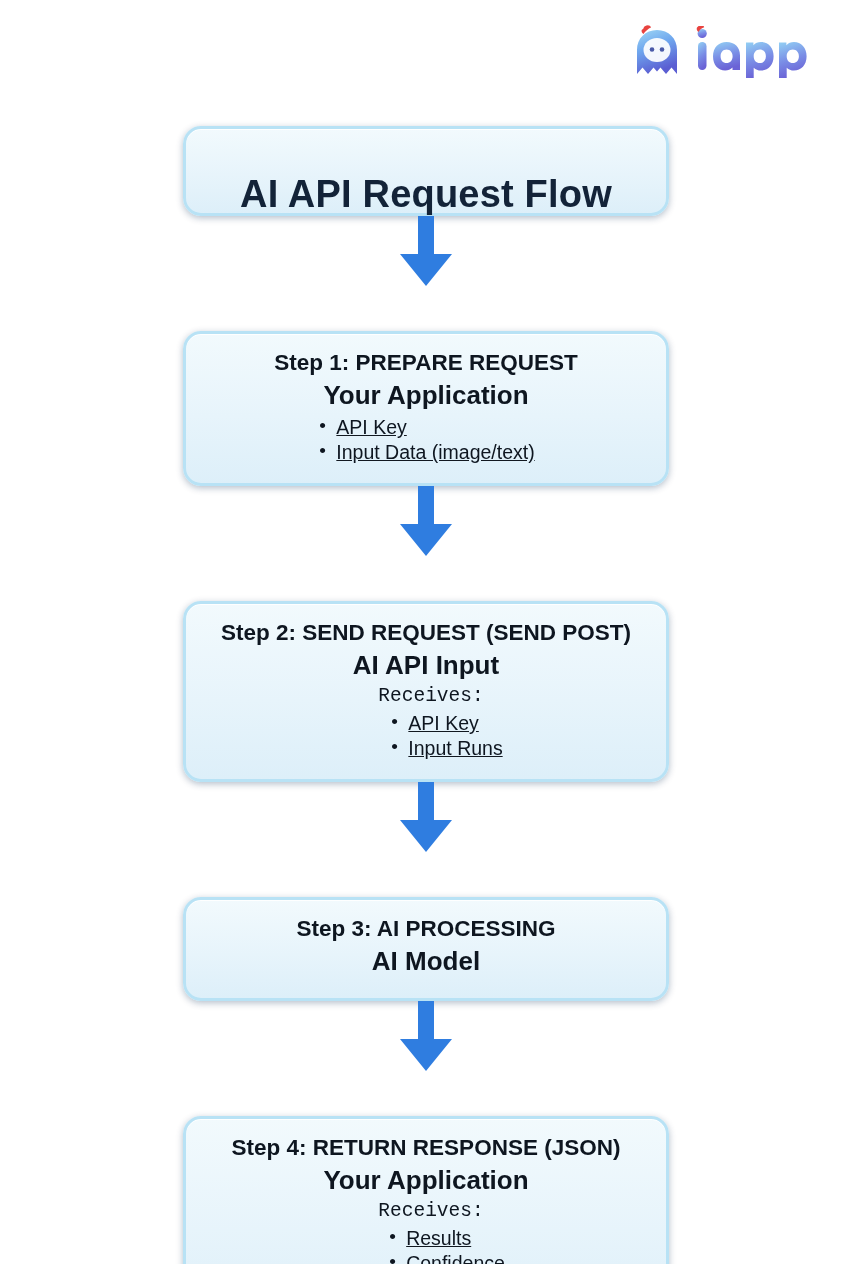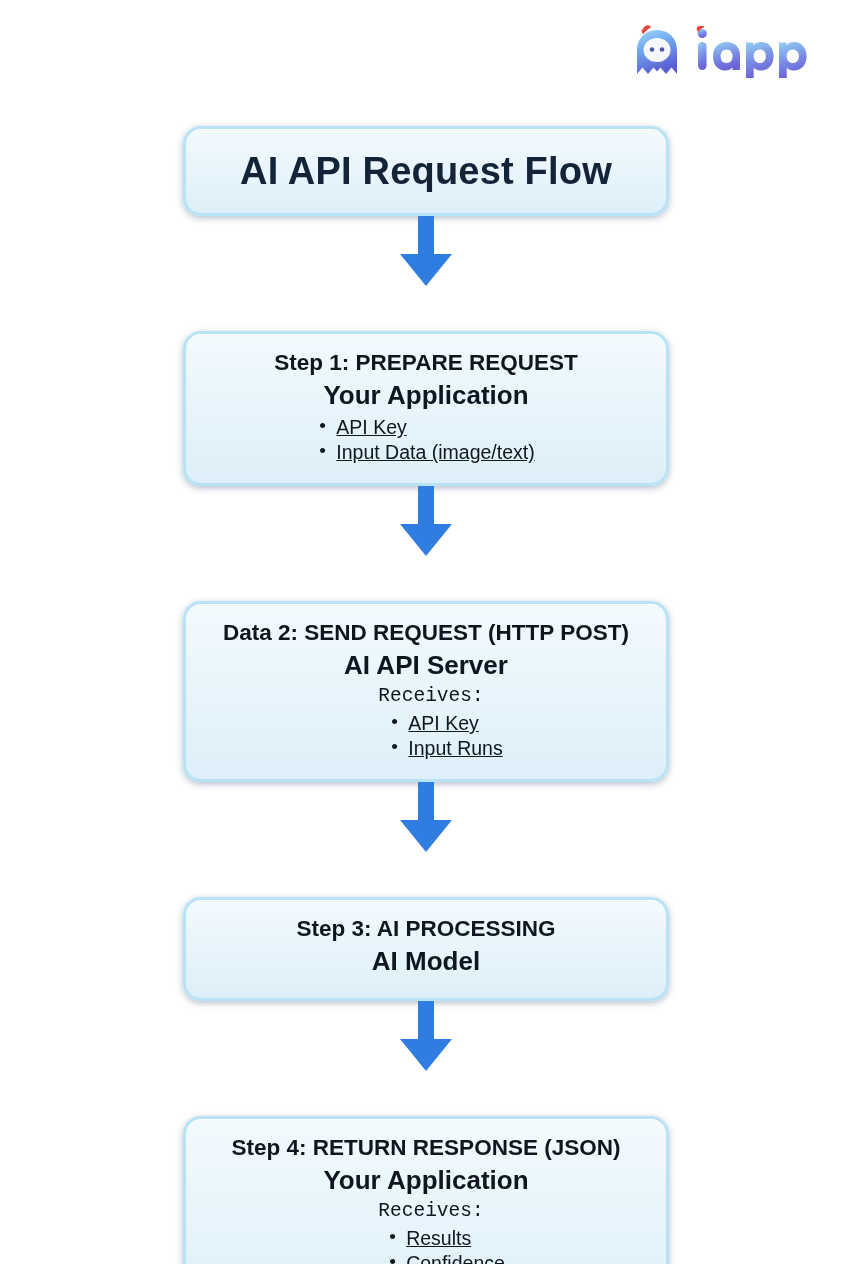--- a/index.html
+++ b/index.html
@@ -80,7 +80,7 @@
   .card.title-card {
     height: 90px;
     display: flex;
-    align-items: center;
+    align-items: flex-end;
     justify-content: center;
   }
   .flow-title {

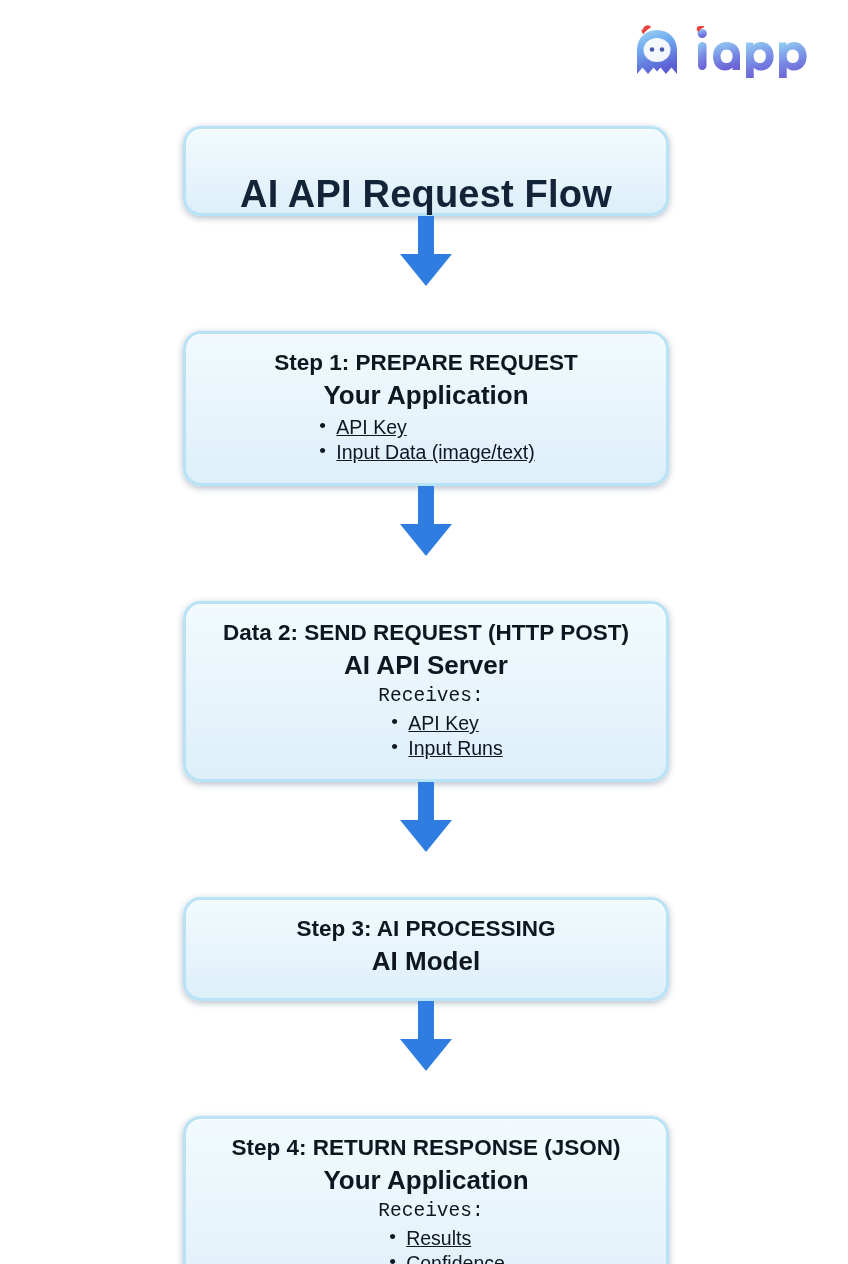--- a/index.html
+++ b/index.html
@@ -226,7 +226,7 @@
     </div>
 
     <div class="card step-card">
-      <div class="step-heading">Data 2: SEND REQUEST (HTTP POST)</div>
+      <div class="step-heading">Step 2: SEND REQUEST (SEND POST)</div>
       <div class="step-actor">AI API Server</div>
       <div class="receives-wrap">
         <div class="step-receives">Receives:</div>

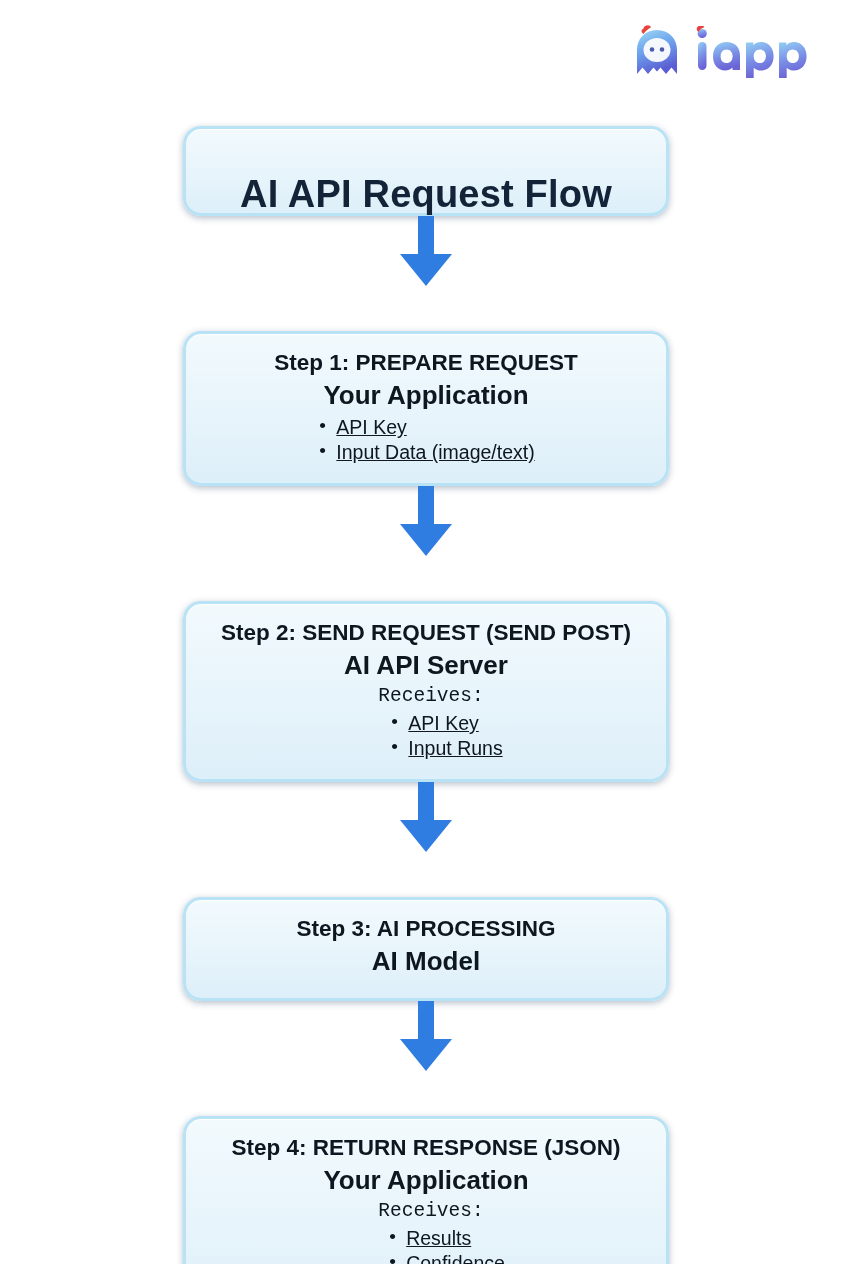--- a/index.html
+++ b/index.html
@@ -227,7 +227,7 @@
 
     <div class="card step-card">
       <div class="step-heading">Step 2: SEND REQUEST (SEND POST)</div>
-      <div class="step-actor">AI API Server</div>
+      <div class="step-actor">AI API Input</div>
       <div class="receives-wrap">
         <div class="step-receives">Receives:</div>
       </div>

